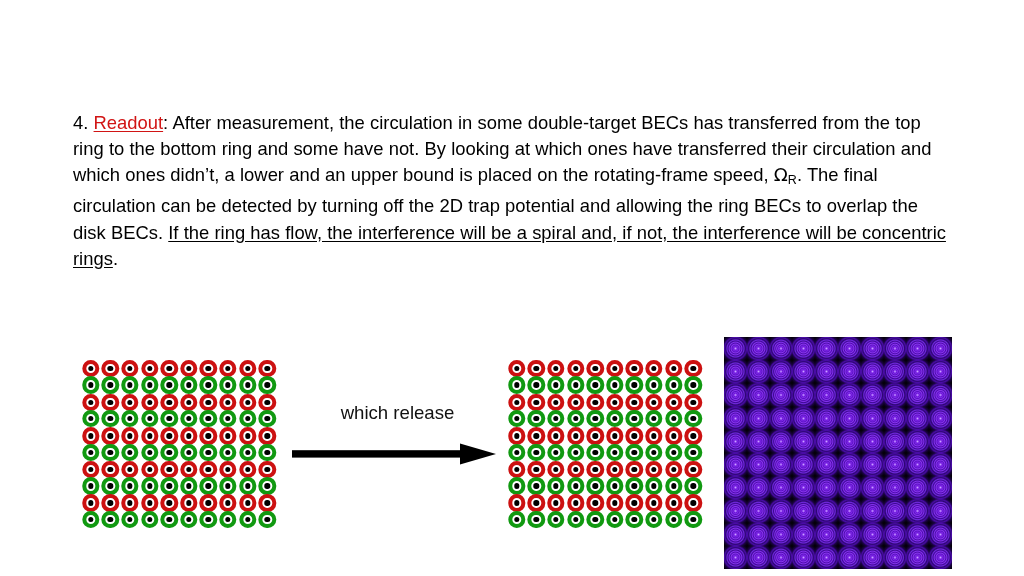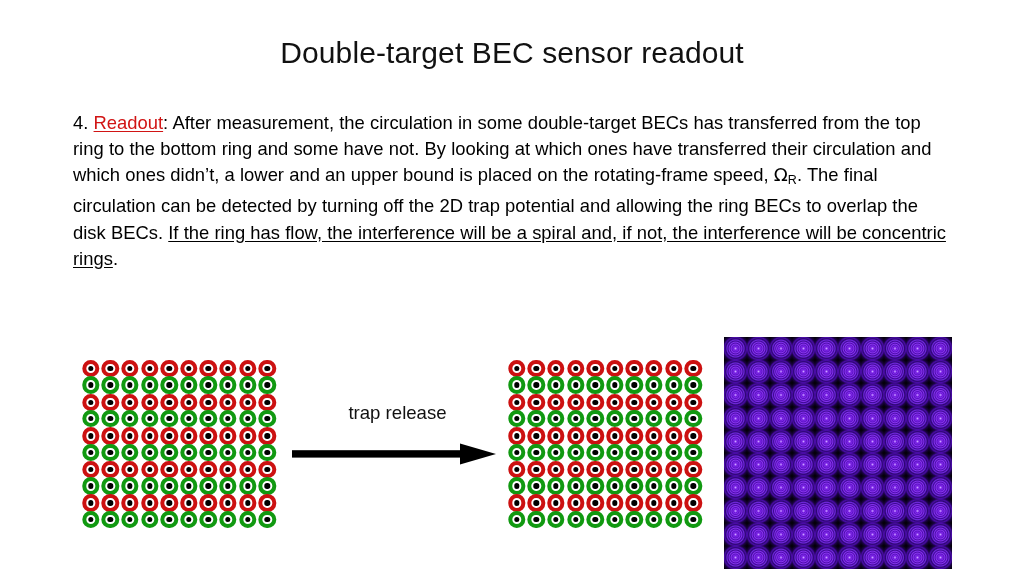--- a/index.html
+++ b/index.html
@@ -137,7 +137,6 @@
 
 <div class="slide">
 
-  <div class="title">Double-target BEC sensor readout</div>
 
   <div class="body-text">
     <span>4. </span><span class="kw-readout">Readout</span><span>: After measurement, the circulation in some double-target BECs has transferred from the top ring to the bottom ring and some have not.  By looking at which ones have transferred their circulation and which ones didn’t, a lower and an upper bound is placed on the rotating-frame speed, </span><span class="omega">Ω</span><span class="sub">R</span><span>.  The final circulation can be detected by turning off the 2D trap potential and allowing the ring BECs to overlap the disk BECs.  </span><span class="u-black">If the ring has flow, the interference will be a spiral and, if not, the interference will be concentric rings</span><span>.</span>

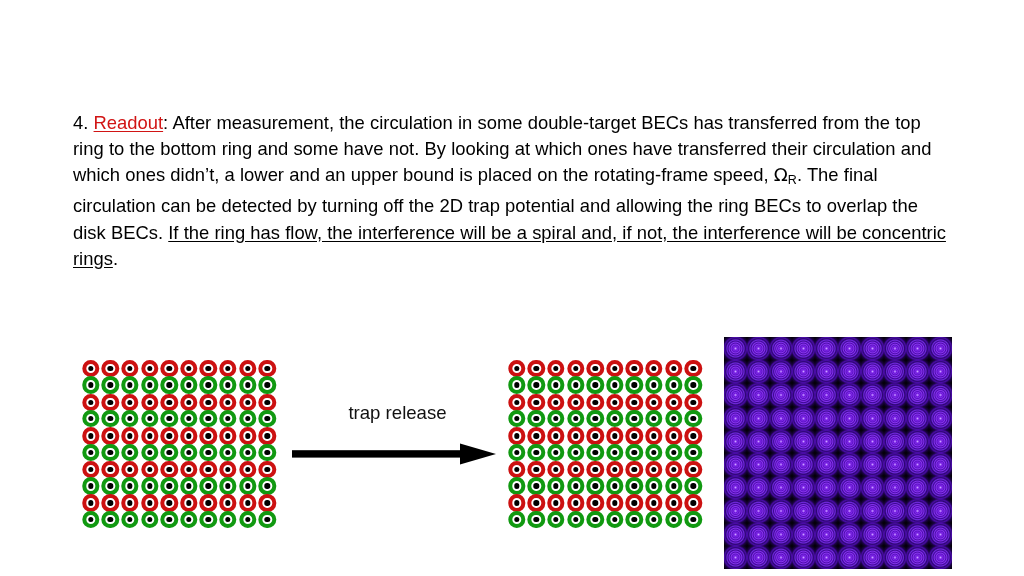--- a/index.html
+++ b/index.html
@@ -547,7 +547,7 @@
         </div>
       </div>
 
-    <div class="arrow-label">trap release</div>
+    <div class="arrow-label">which release</div>
 
     <div class="arrow">
       <svg width="204" height="22" viewBox="0 0 204 22" aria-hidden="true">

